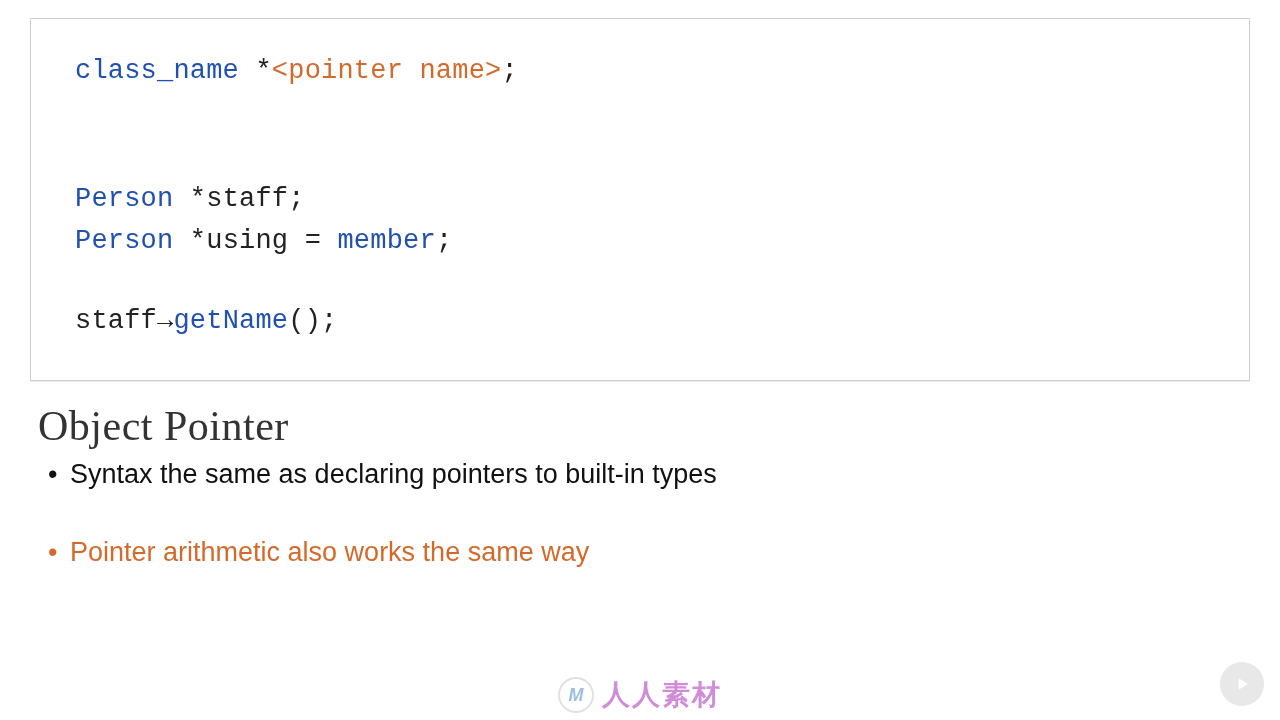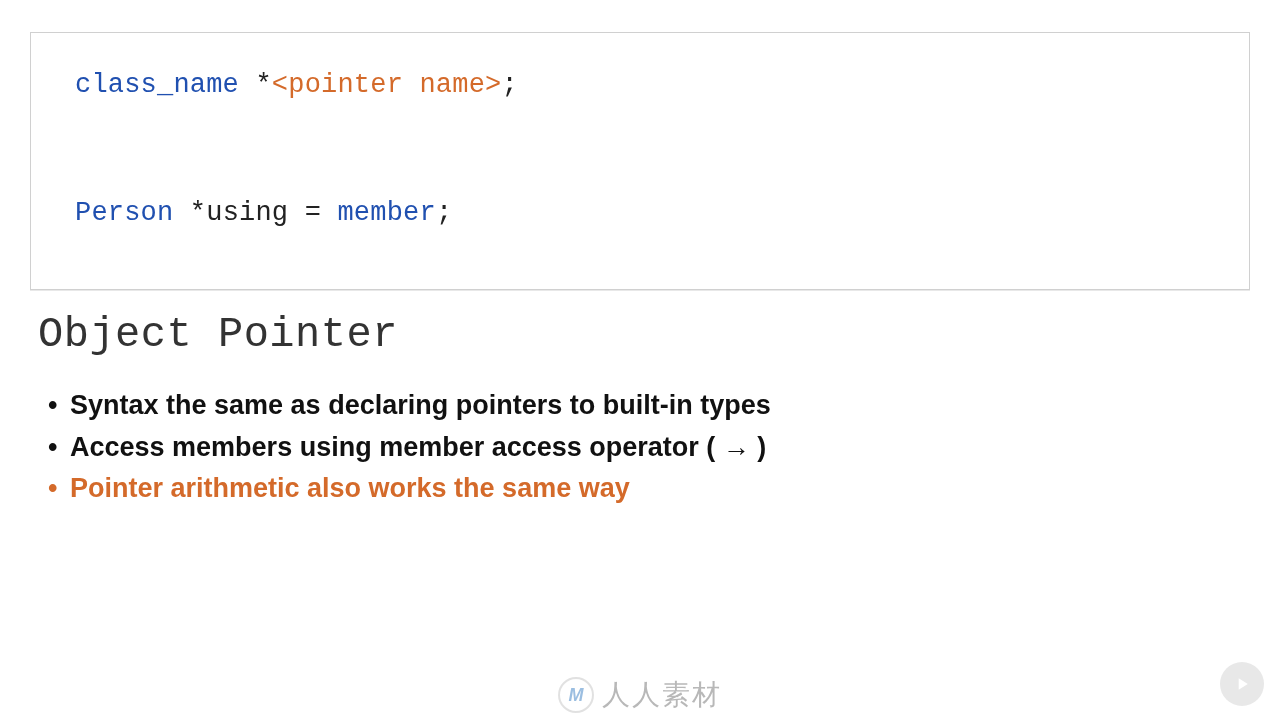--- a/index.html
+++ b/index.html
@@ -17,8 +17,8 @@
   }
   .code-box {
     border: 1px solid #d0d0d0;
-    margin: 32px 30px 0 30px;
-    padding: 32px 44px 16px 44px;
+    margin: 18px 30px 0 30px;
+    padding: 32px 44px 38px 44px;
     background: #ffffff;
   }
   .code-line {

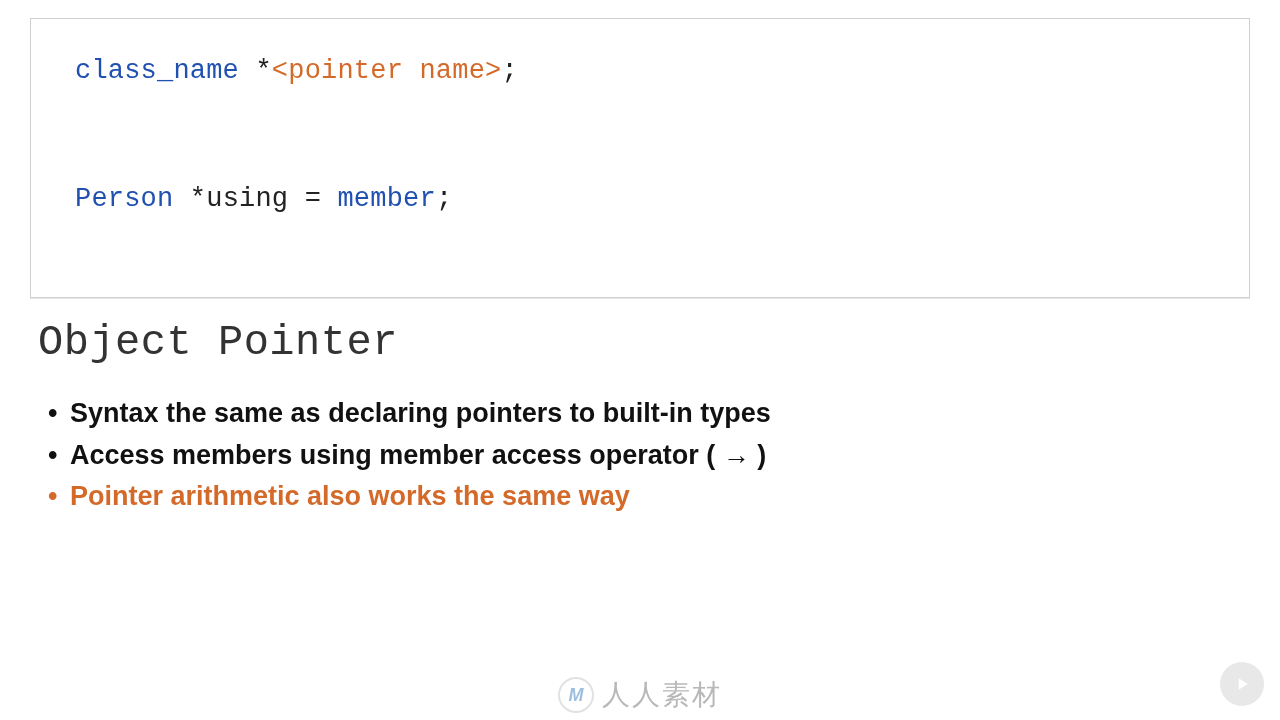--- a/index.html
+++ b/index.html
@@ -133,6 +133,9 @@
   </div>
   <div class="code-spacer"></div>
   <div class="code-line">
+    <span class="kw-blue">Person</span><span class="kw-black"> *staff;</span>
+  </div>
+  <div class="code-line">
     <span class="kw-blue">Person</span><span class="kw-black"> *using = </span><span class="kw-blue">member</span><span class="kw-black">;</span>
   </div>
   <div class="code-spacer-sm"></div>

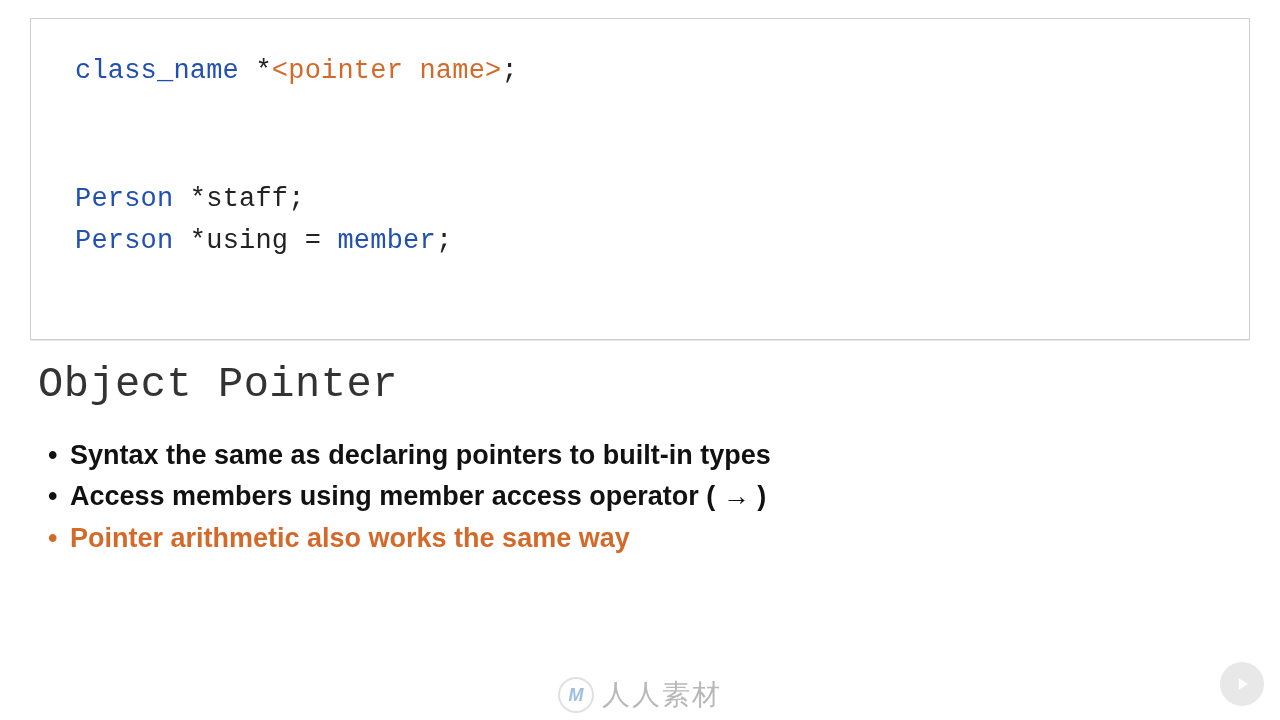--- a/index.html
+++ b/index.html
@@ -139,6 +139,9 @@
     <span class="kw-blue">Person</span><span class="kw-black"> *using = </span><span class="kw-blue">member</span><span class="kw-black">;</span>
   </div>
   <div class="code-spacer-sm"></div>
+  <div class="code-line">
+    <span class="kw-black">staff→</span><span class="kw-blue">getName</span><span class="kw-black">();</span>
+  </div>
 </div>
 
 <hr class="divider">

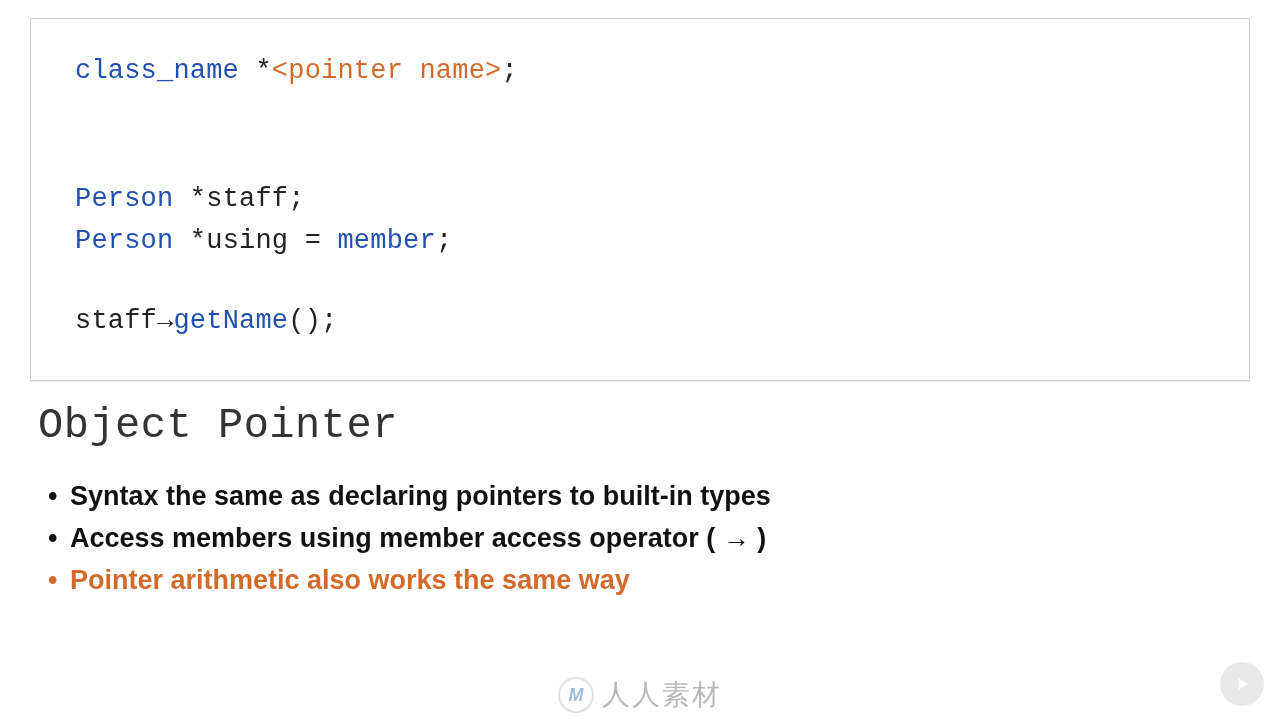--- a/index.html
+++ b/index.html
@@ -38,11 +38,11 @@
   .kw-orange { color: #d46a2a; }
   .kw-black { color: #222; }
   .section-title {
-    font-family: Liberation Mono, monospace;
+    font-family: Liberation Serif, serif;
     font-size: 42px;
     font-weight: 300;
     color: #333;
-    margin: 20px 0 26px 38px;
+    margin: 20px 0 4px 38px;
     letter-spacing: 0.5px;
   }
   .bullet-list {

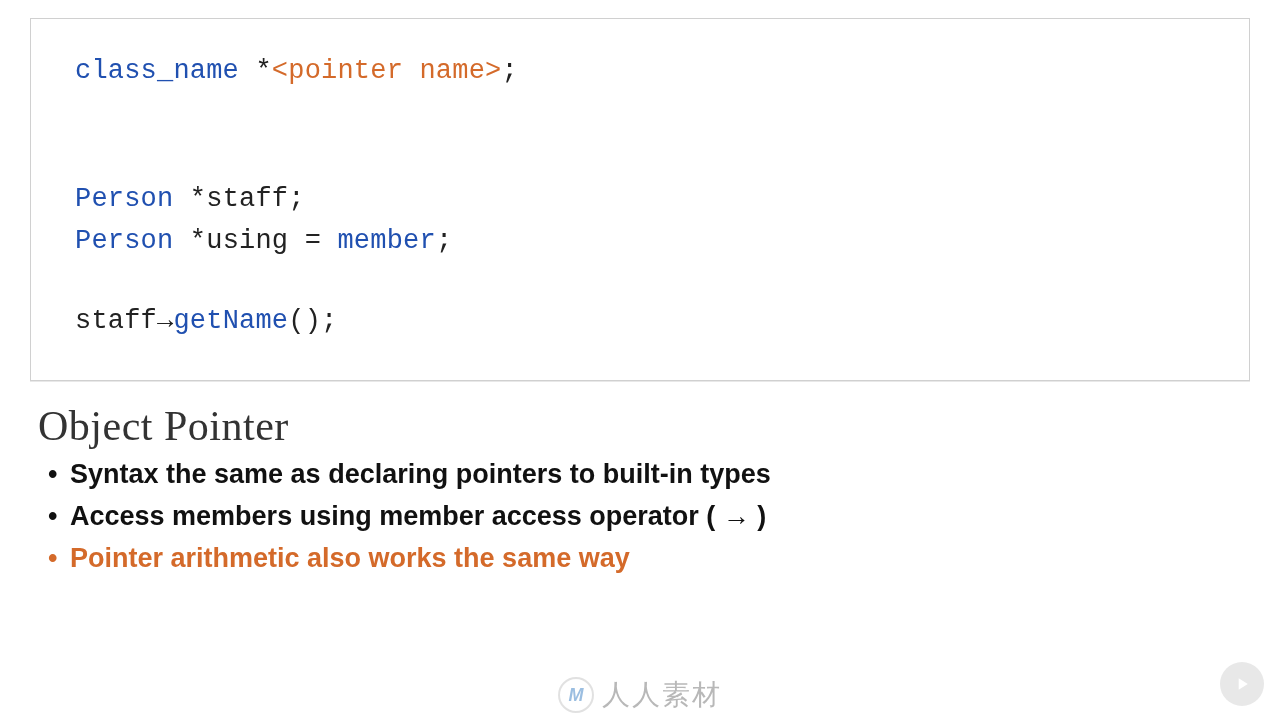--- a/index.html
+++ b/index.html
@@ -53,7 +53,7 @@
     font-size: 27px;
     line-height: 1.55;
     color: #111;
-    font-weight: 700;
+    font-weight: 400;
     position: relative;
     padding-left: 22px;
   }

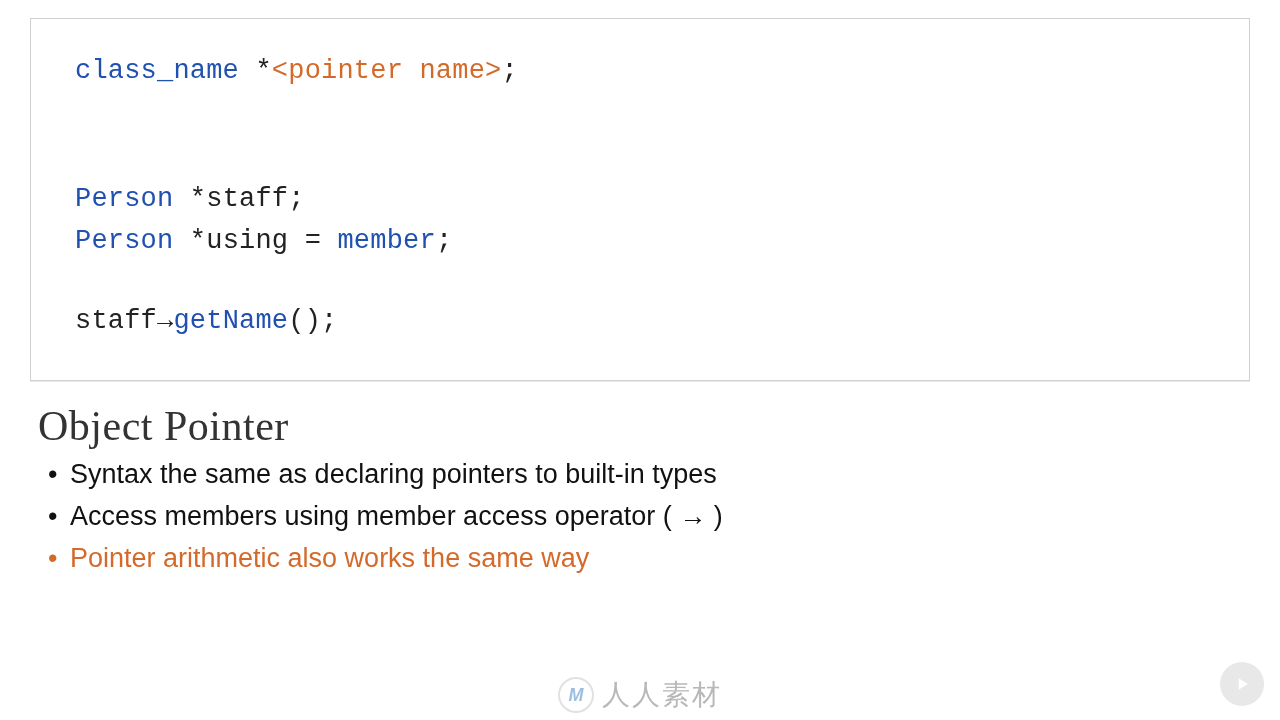--- a/index.html
+++ b/index.html
@@ -150,7 +150,6 @@
 
 <ul class="bullet-list">
   <li>Syntax the same as declaring pointers to built-in types</li>
-  <li>Access members using member access operator ( → )</li>
   <li class="hl">Pointer arithmetic also works the same way</li>
 </ul>
 

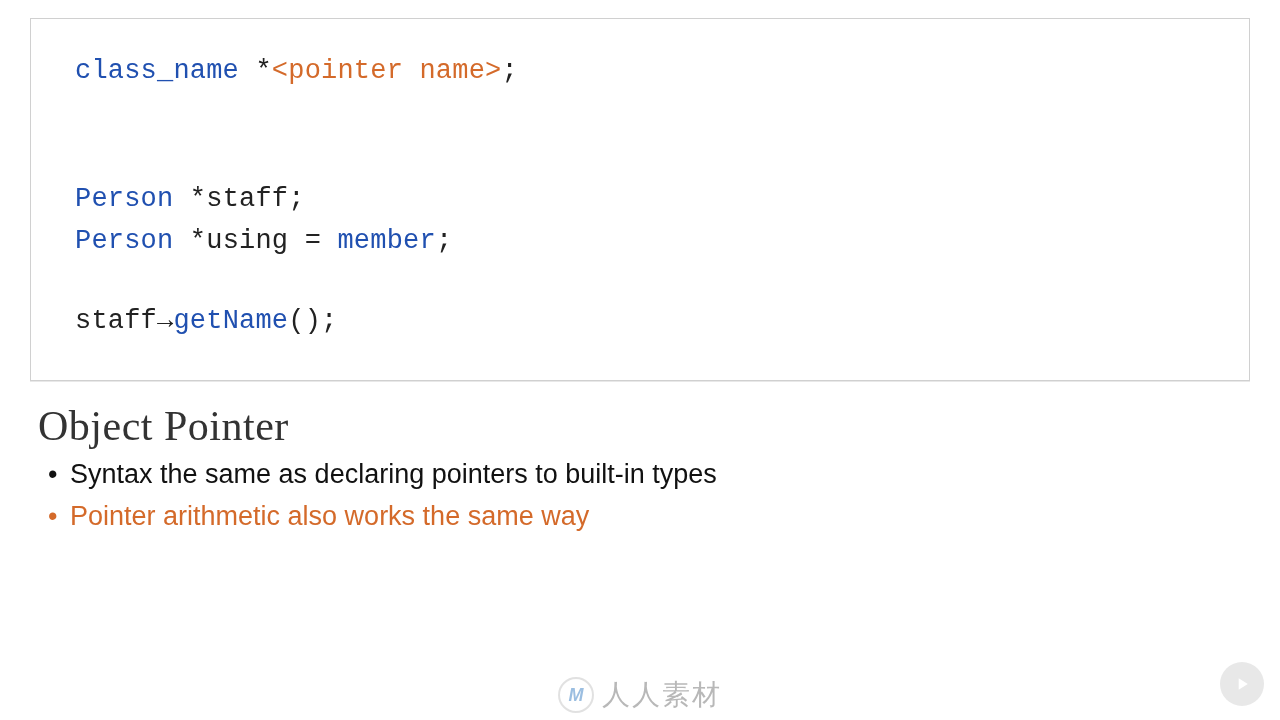--- a/index.html
+++ b/index.html
@@ -66,6 +66,7 @@
   }
   .bullet-list li.hl {
     color: #d46a2a;
+    margin-top: 36px;
   }
   .bullet-list li.hl::before {
     color: #d46a2a;

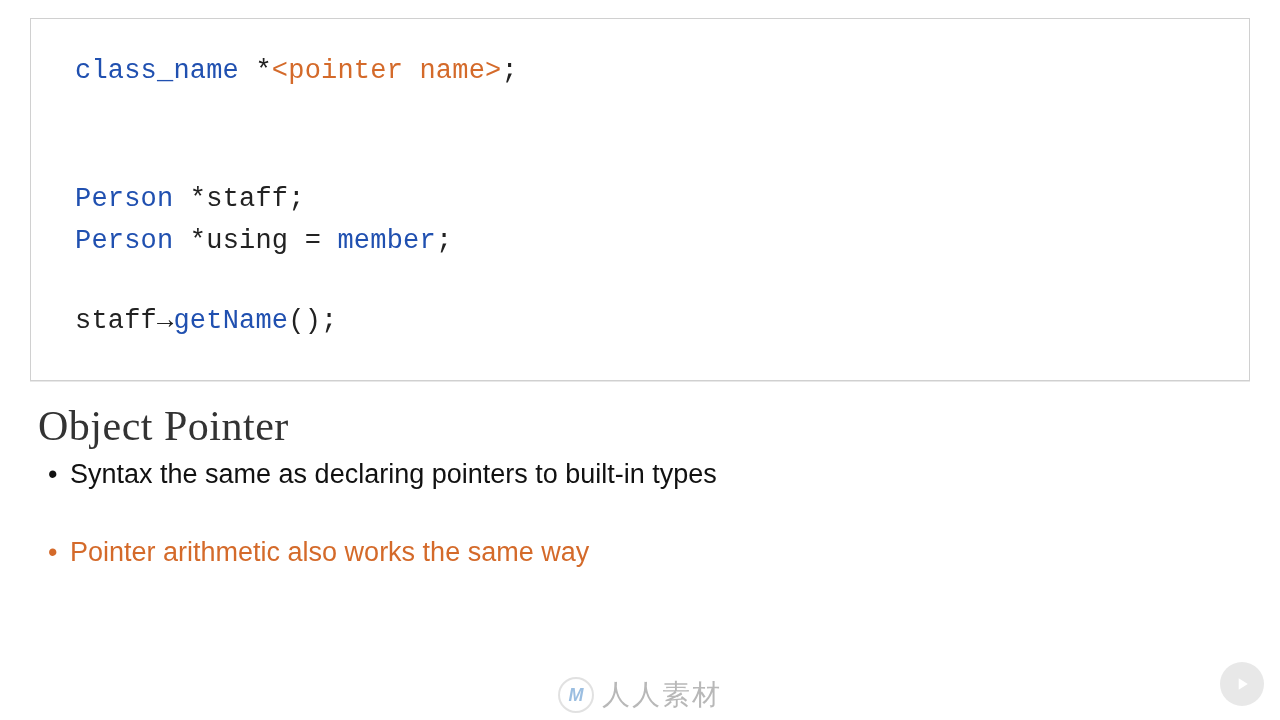--- a/index.html
+++ b/index.html
@@ -119,8 +119,8 @@
   }
   .wm-text {
     font-size: 28px;
-    font-weight: 400;
-    color: #737373;
+    font-weight: 700;
+    color: #a21caf;
     letter-spacing: 2px;
     text-shadow: 0 1px 1px #fff;
   }

